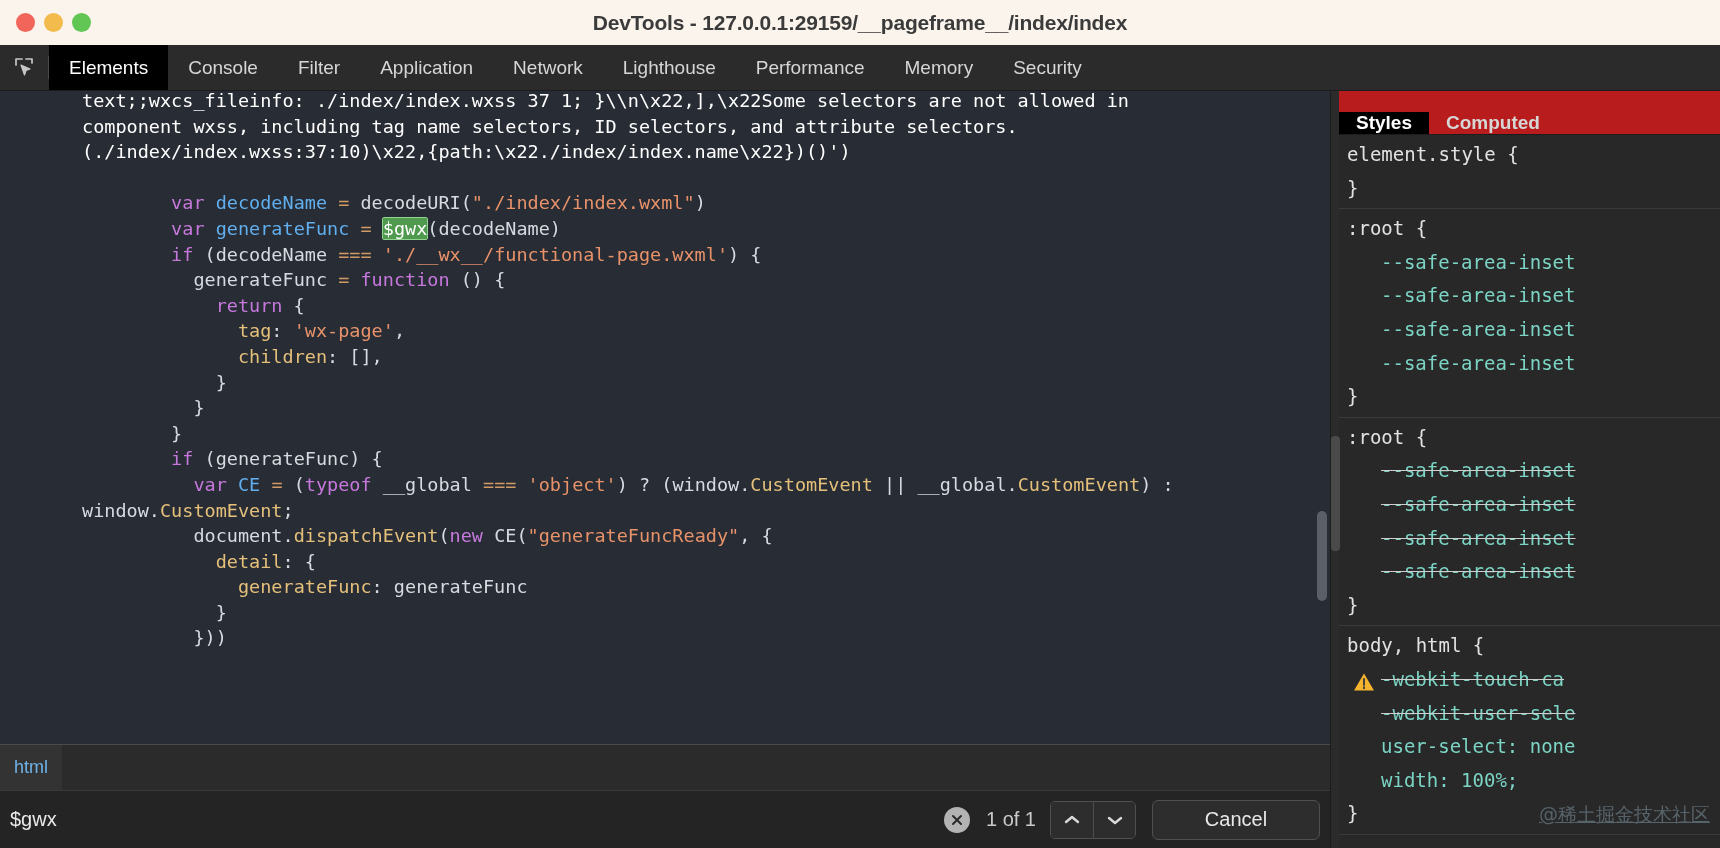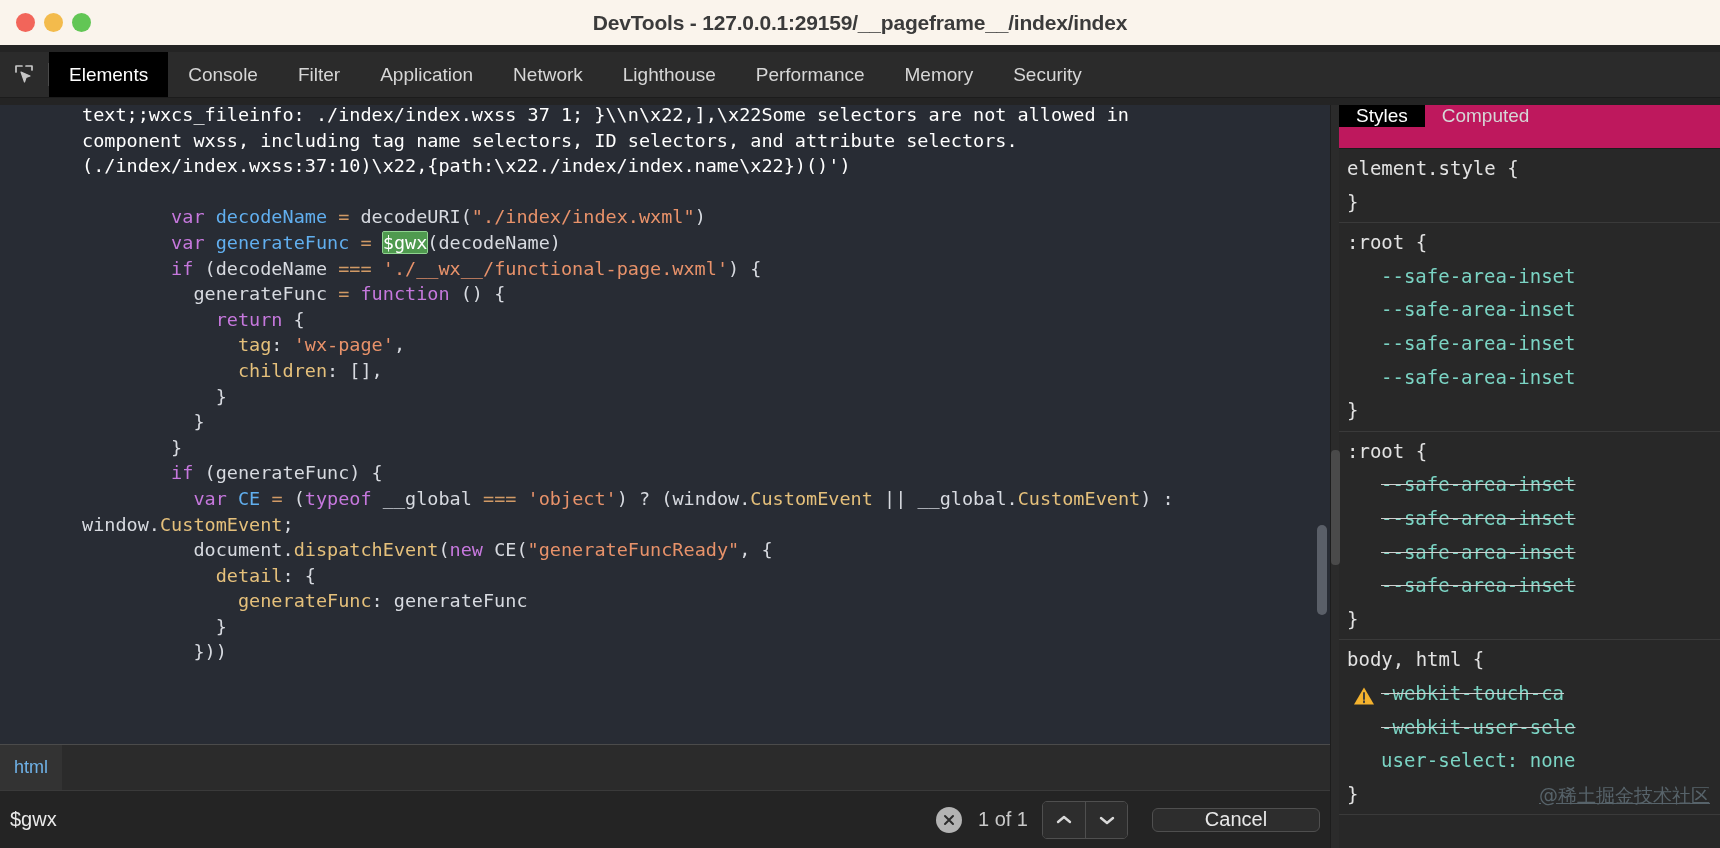--- a/index.html
+++ b/index.html
@@ -9,7 +9,7 @@
     background: #242424;
     font-family: "Liberation Sans", sans-serif;
   }
-  #app { position: relative; width: 1720px; height: 848px; display: flex; flex-direction: column; gap: 7px; }
+  #app { position: relative; width: 1720px; height: 848px; display: flex; flex-direction: column; }
 
   
   .titlebar {

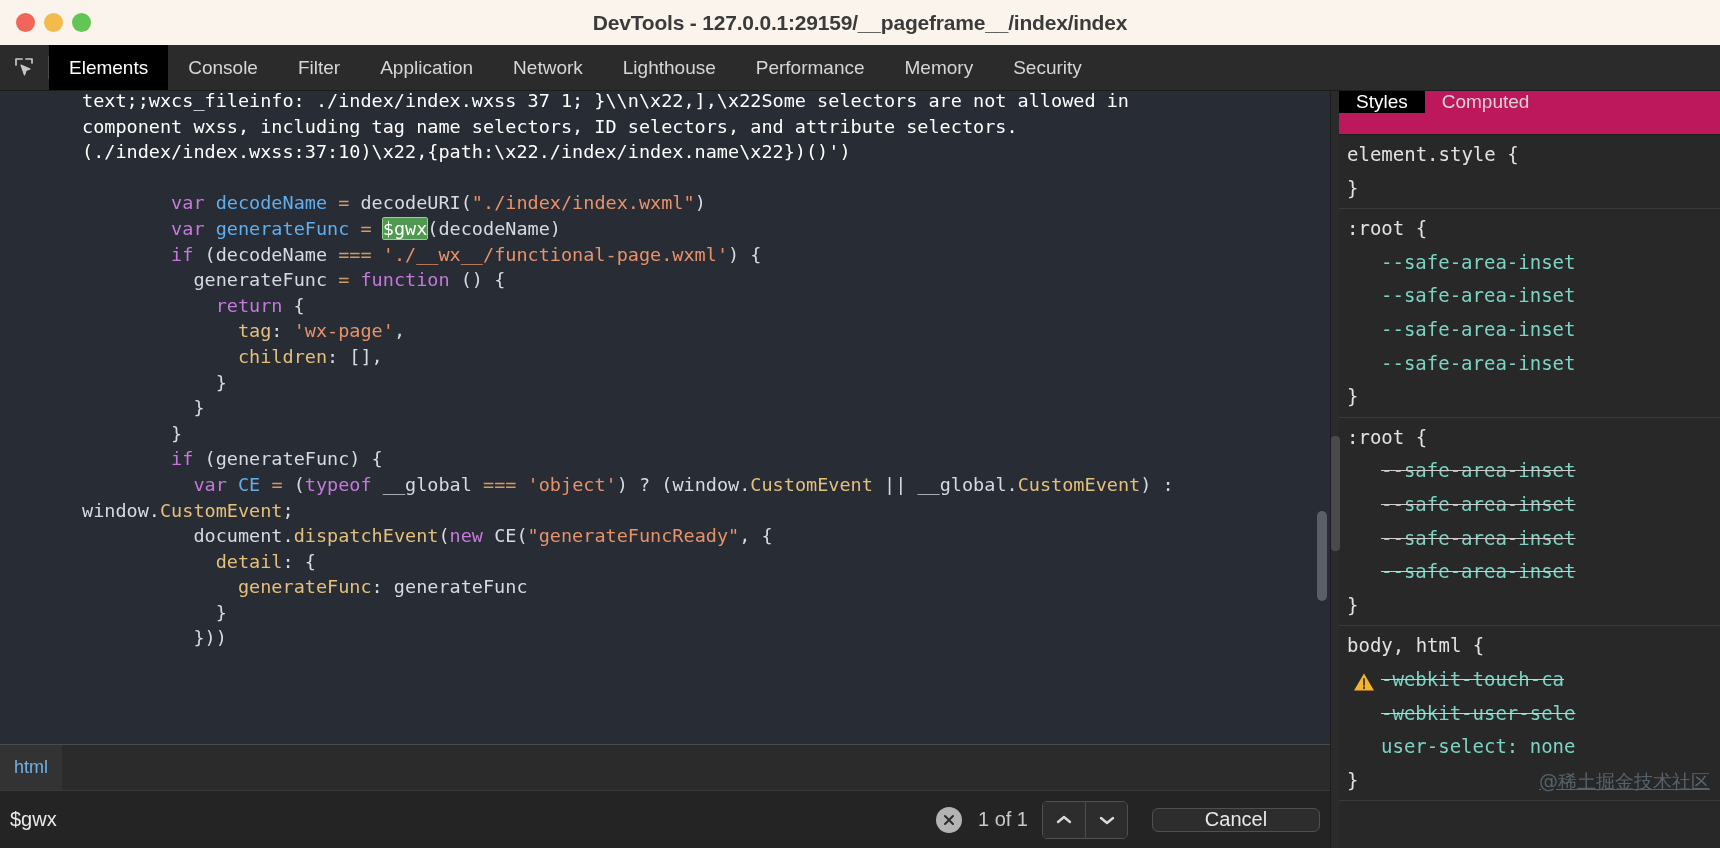--- a/index.html
+++ b/index.html
@@ -162,8 +162,8 @@
   .styles-col { flex: 1 1 auto; display: flex; flex-direction: column; min-width: 0; overflow: hidden; }
 
   .styles-tabs {
-    flex: 0 0 44px; height: 44px; display: flex; align-items: flex-start;
-    background: #be185d; border-bottom: 1px solid #1c1c1c;
+    flex: 0 0 44px; height: 44px; display: flex; align-items: flex-end;
+    background: #b91c1c; border-bottom: 1px solid #1c1c1c; font-weight: bold;
   }
   .stab {
     display: flex; align-items: center; padding: 0 17px;

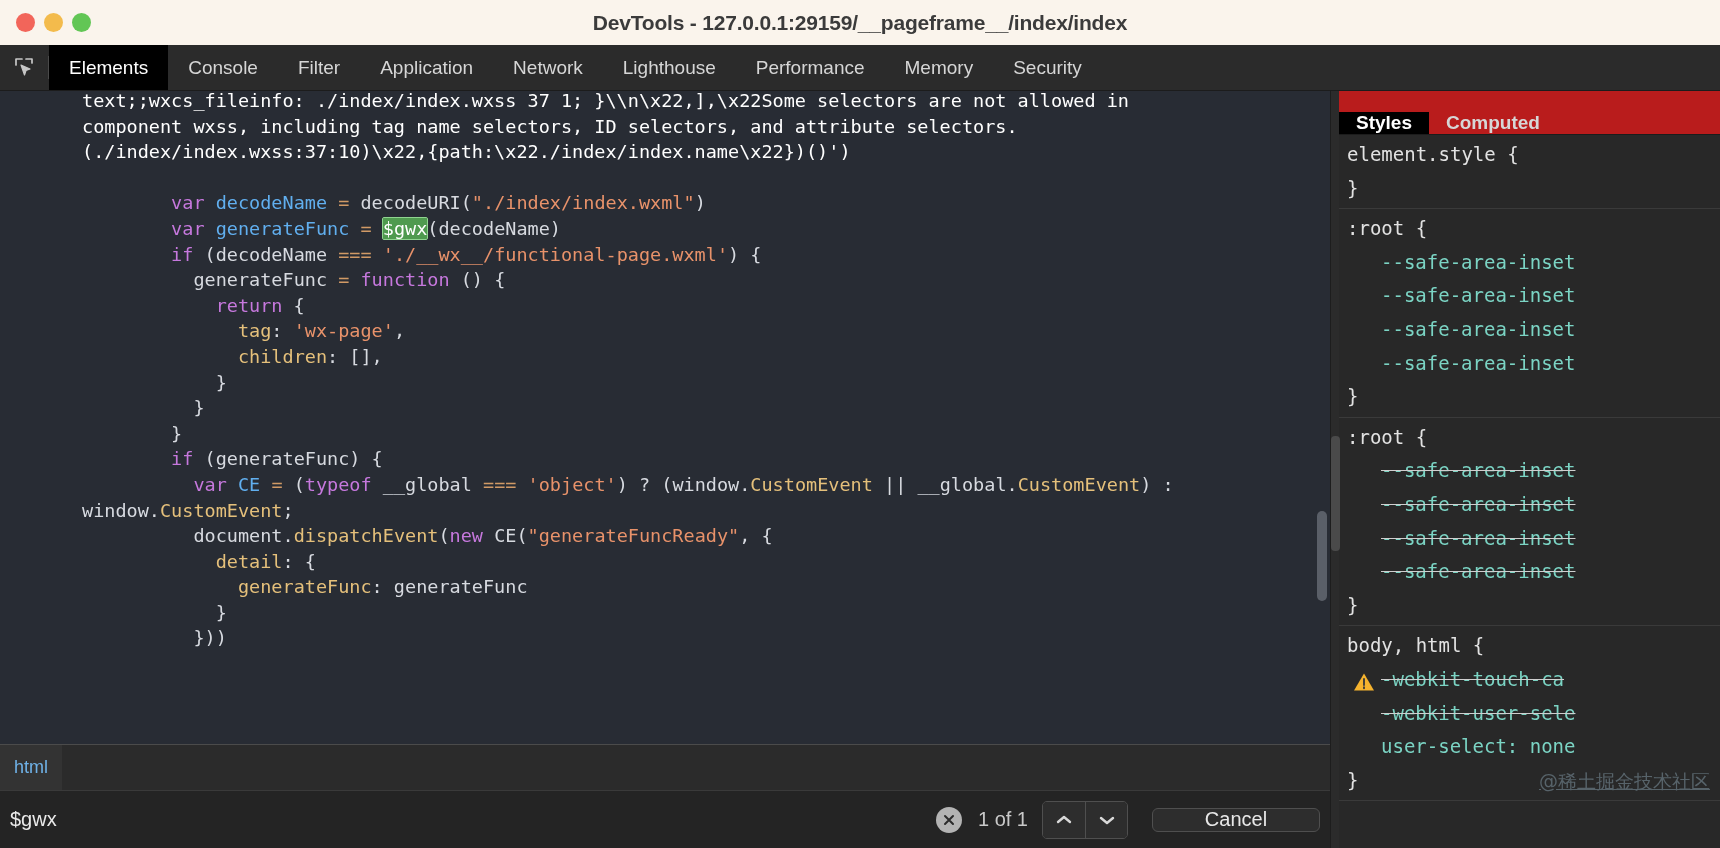--- a/index.html
+++ b/index.html
@@ -347,6 +347,7 @@
             </div>
             <div class="decl struck">-webkit-user-sele</div>
             <div class="decl">user-select: none</div>
+            <div class="decl">width: 100%;</div>
             <div>}</div>
             <div class="watermark">@稀土掘金技术社区</div>
           </div>

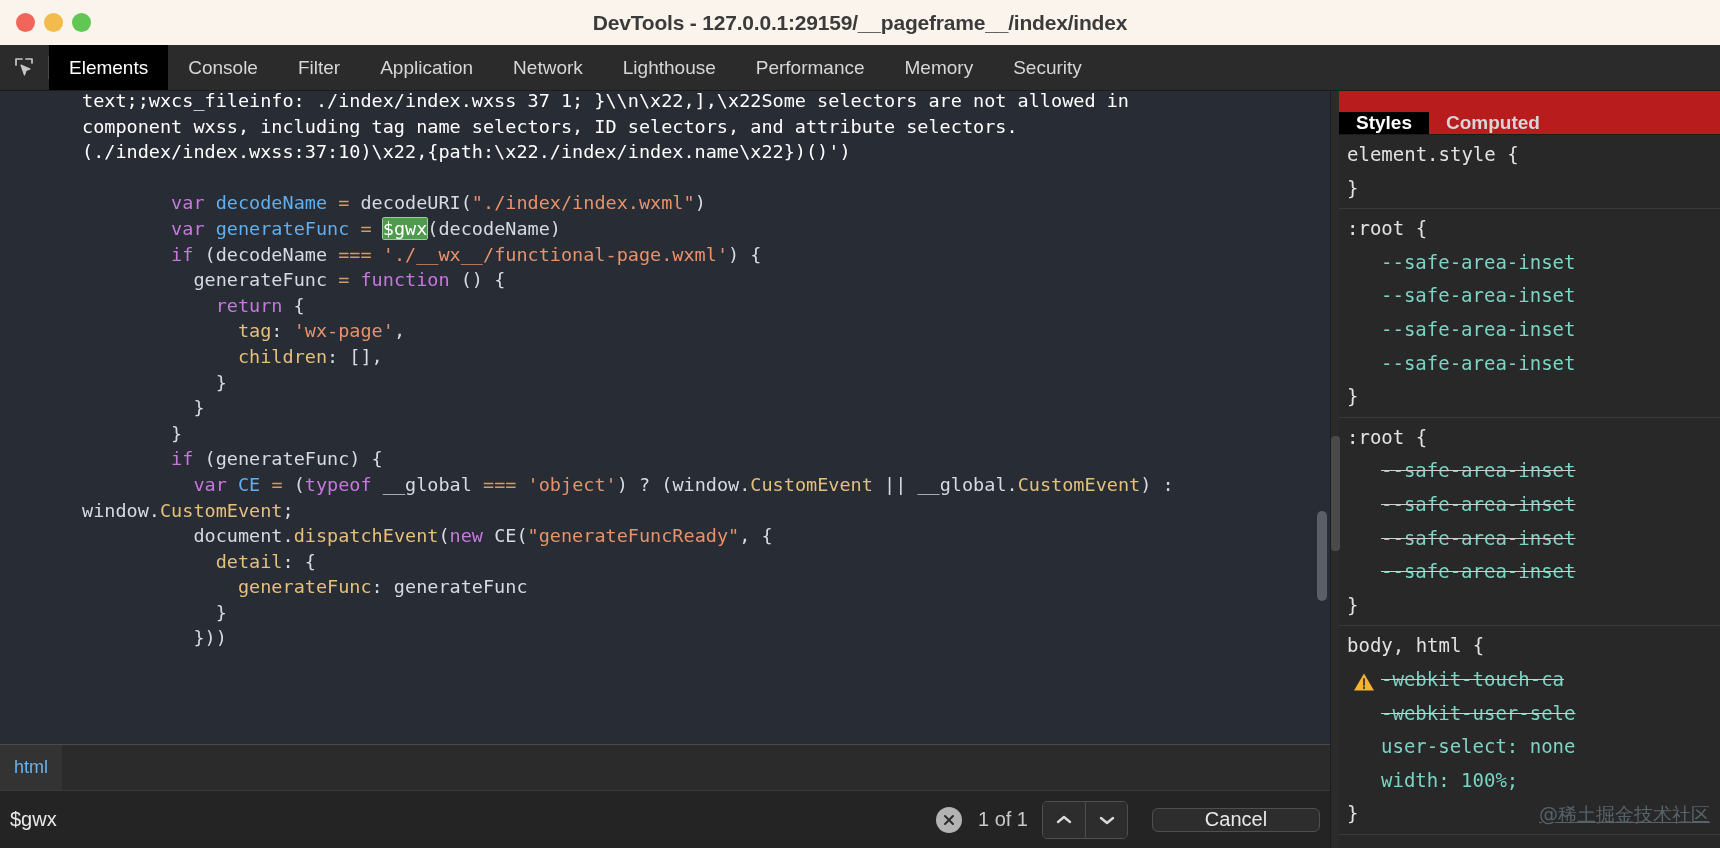--- a/index.html
+++ b/index.html
@@ -139,13 +139,13 @@
   }
   .navbtn + .navbtn { border-left: 1px solid #4f4f4f; }
   .cancel-btn {
-    flex: 0 0 auto; height: 24px;
+    flex: 0 0 auto; height: 40px;
     min-width: 168px;
     border: 1px solid #4f4f4f; border-radius: 6px;
     background: #2d2d2d; color: #e8e8e8;
     font-size: 20px; font-family: "Liberation Sans", sans-serif;
     display: flex; align-items: center; justify-content: center;
-    cursor: pointer; margin-right: 10px; margin-left: 8px;
+    cursor: pointer; margin-right: 10px;
   }
 
   

